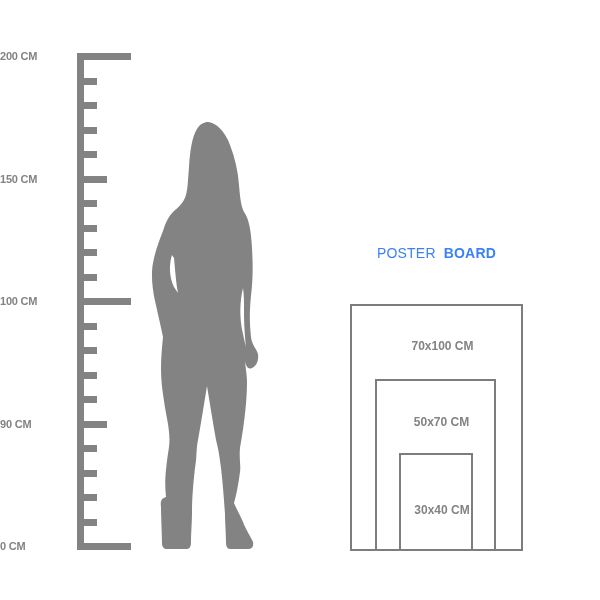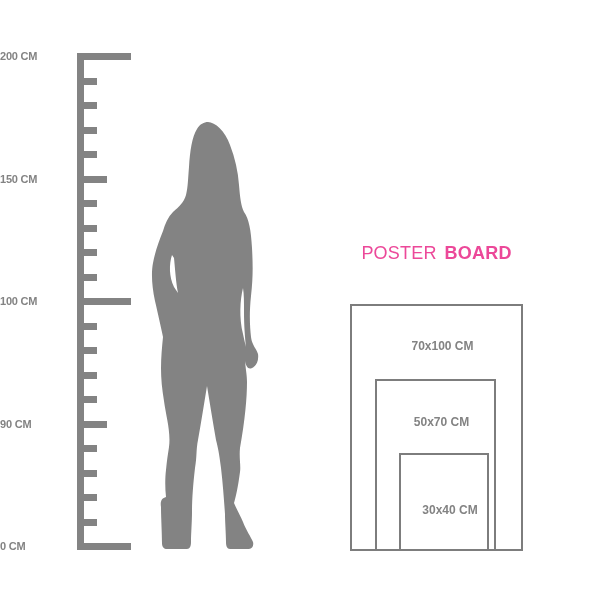--- a/index.html
+++ b/index.html
@@ -23,7 +23,7 @@
   
   .poster-title{position:absolute;left:350px;top:243px;width:173px;height:22px;
                 display:flex;justify-content:center;gap:8px;align-items:flex-start;
-                font-size:18px;line-height:20px;color:#ec4899;letter-spacing:0.2px;}
+                font-size:14px;line-height:20px;color:#3b82f6;letter-spacing:0.2px;}
   .pt-bold{font-weight:700;text-align:center;}
   .poster-rect{position:absolute;box-sizing:border-box;border:2px solid #7d7d7d;background:#ffffff;}
   .rect-outer{left:350px;top:304px;width:173px;height:247px;}

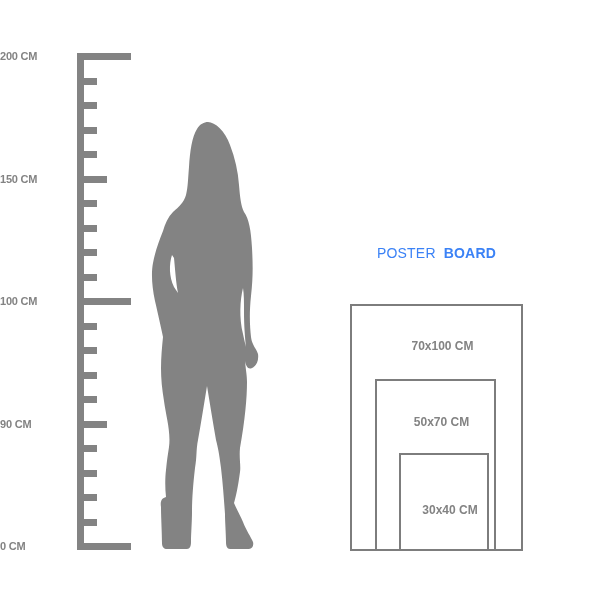--- a/index.html
+++ b/index.html
@@ -28,7 +28,7 @@
   .poster-rect{position:absolute;box-sizing:border-box;border:2px solid #7d7d7d;background:#ffffff;}
   .rect-outer{left:350px;top:304px;width:173px;height:247px;}
   .rect-middle{left:375px;top:379px;width:121px;height:172px;}
-  .rect-inner{left:399px;top:453px;width:90px;height:98px;padding-left:46px;}
+  .rect-inner{left:399px;top:453px;width:74px;height:98px;padding-left:46px;}
   .rect-label{position:absolute;left:0;right:0;text-align:center;
               font-size:12px;font-weight:700;color:#838383;white-space:nowrap;margin-left:12px;}
   .rect-outer .rect-label{top:33px;}

